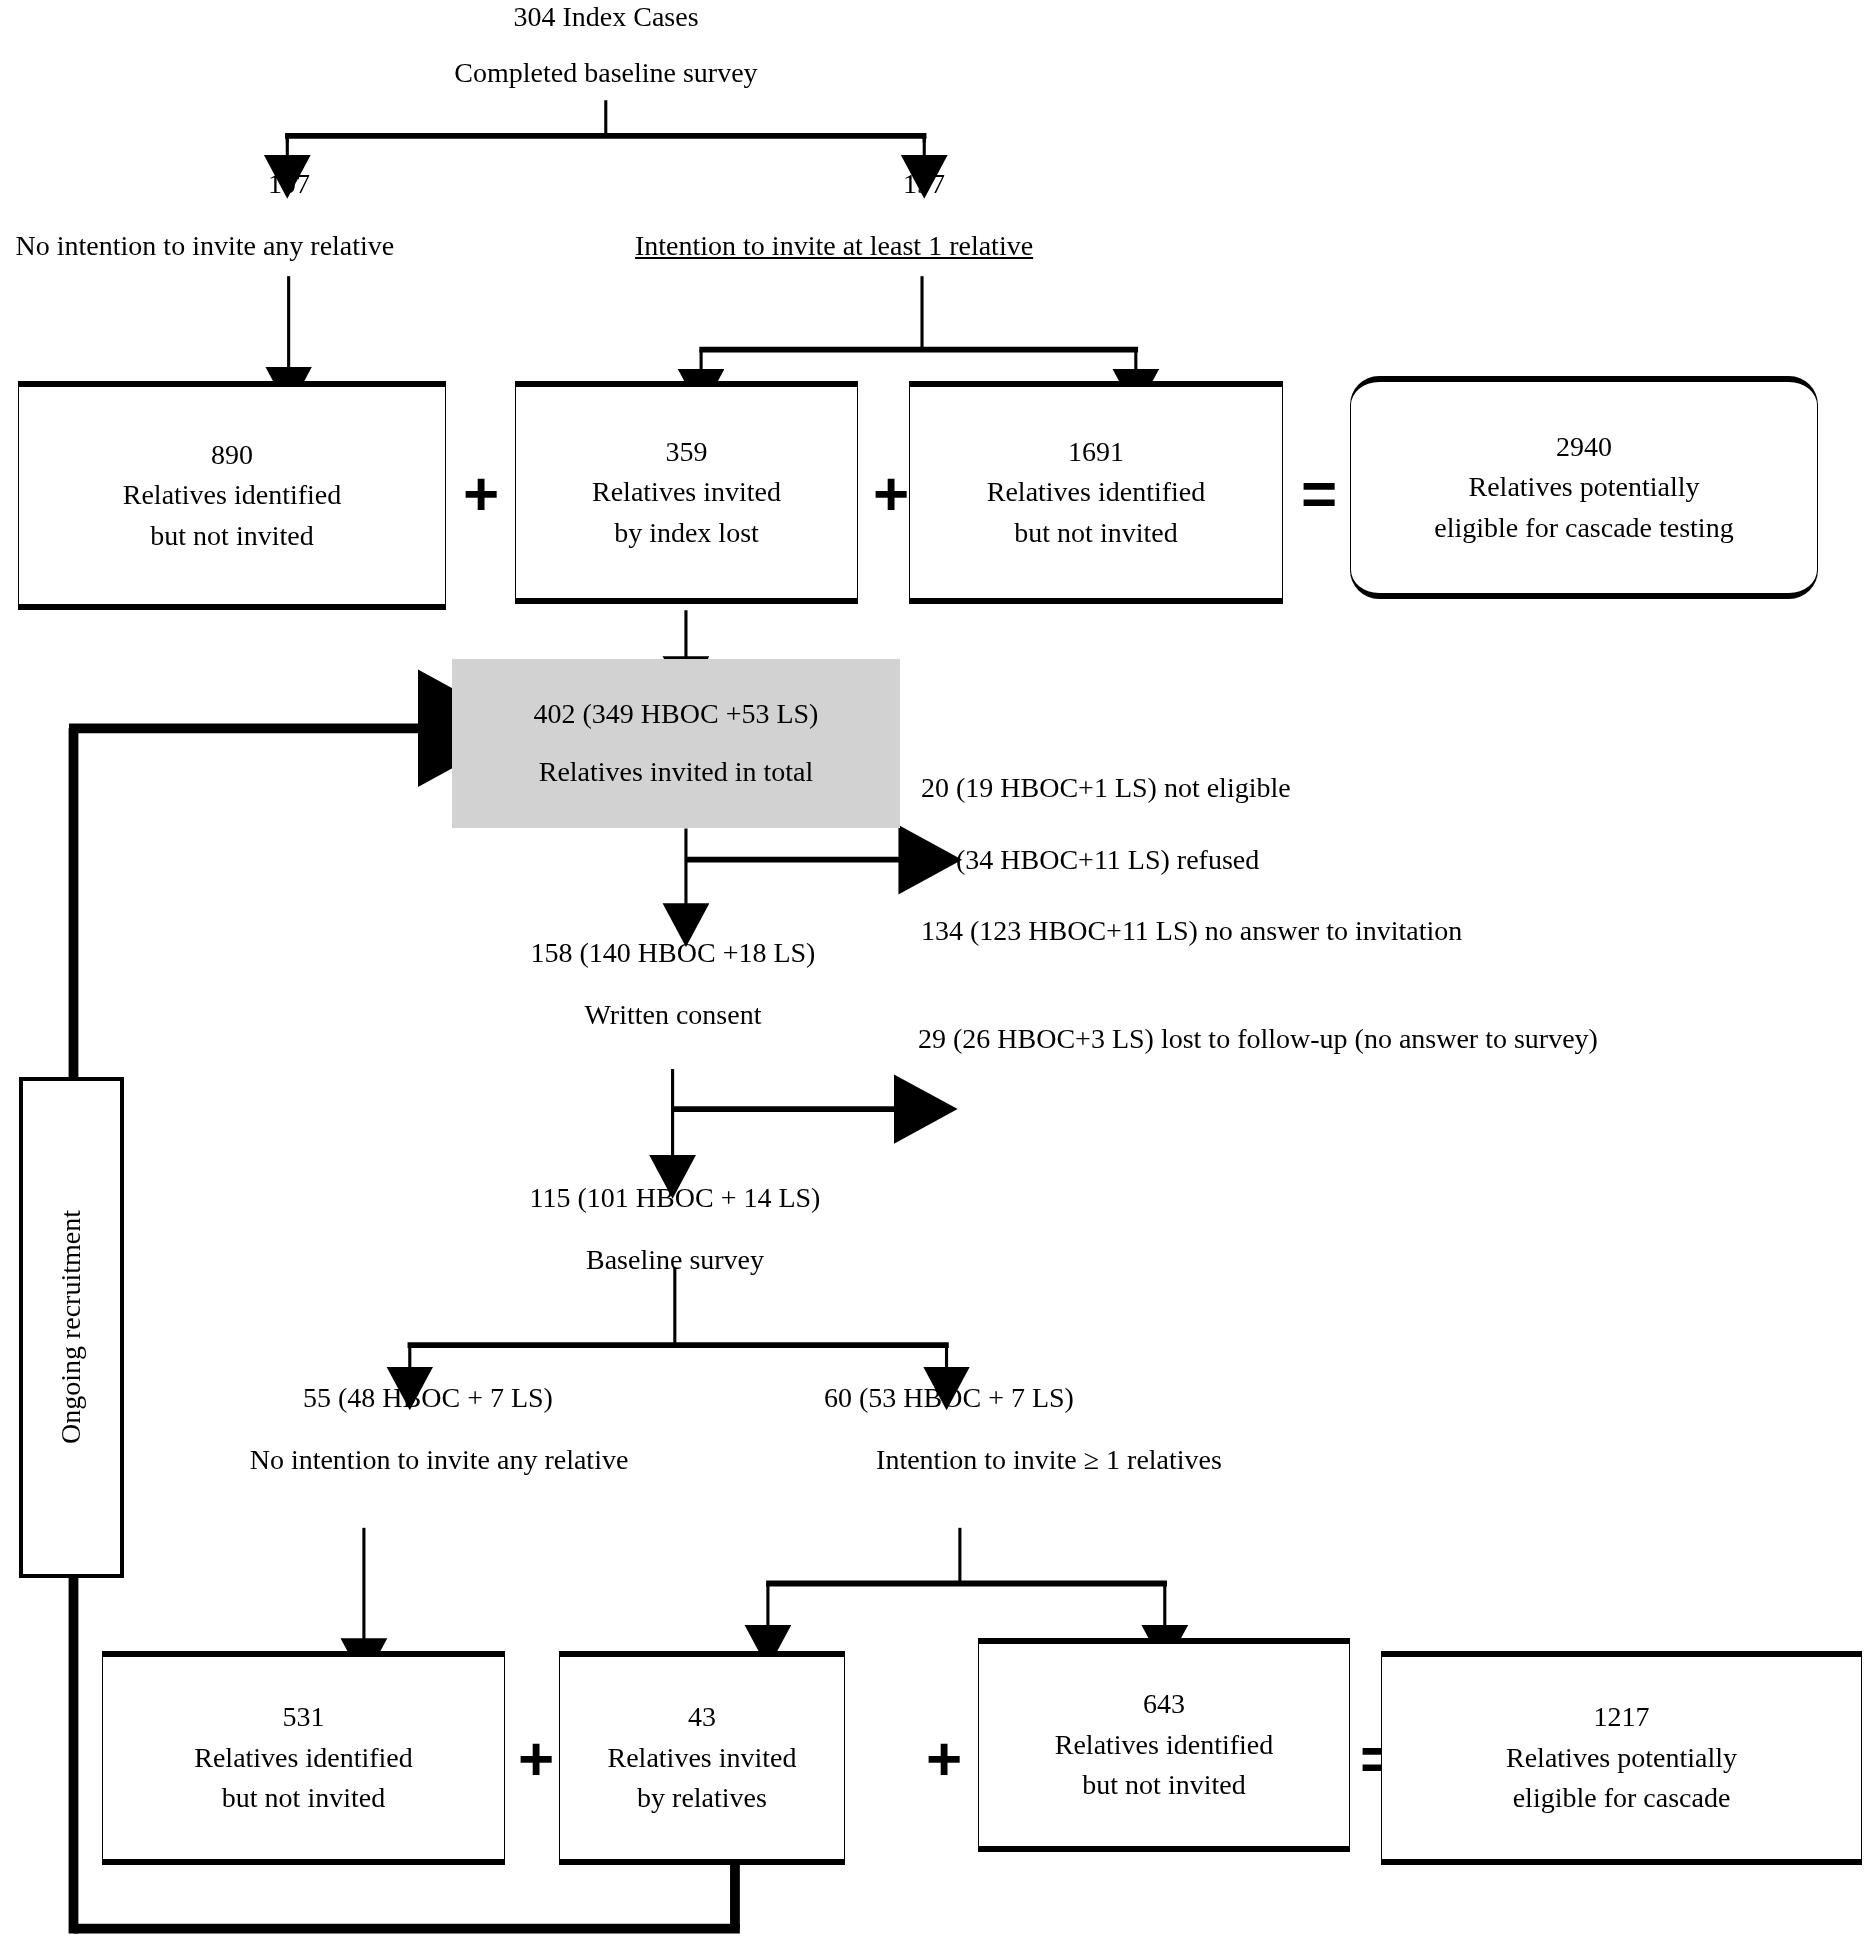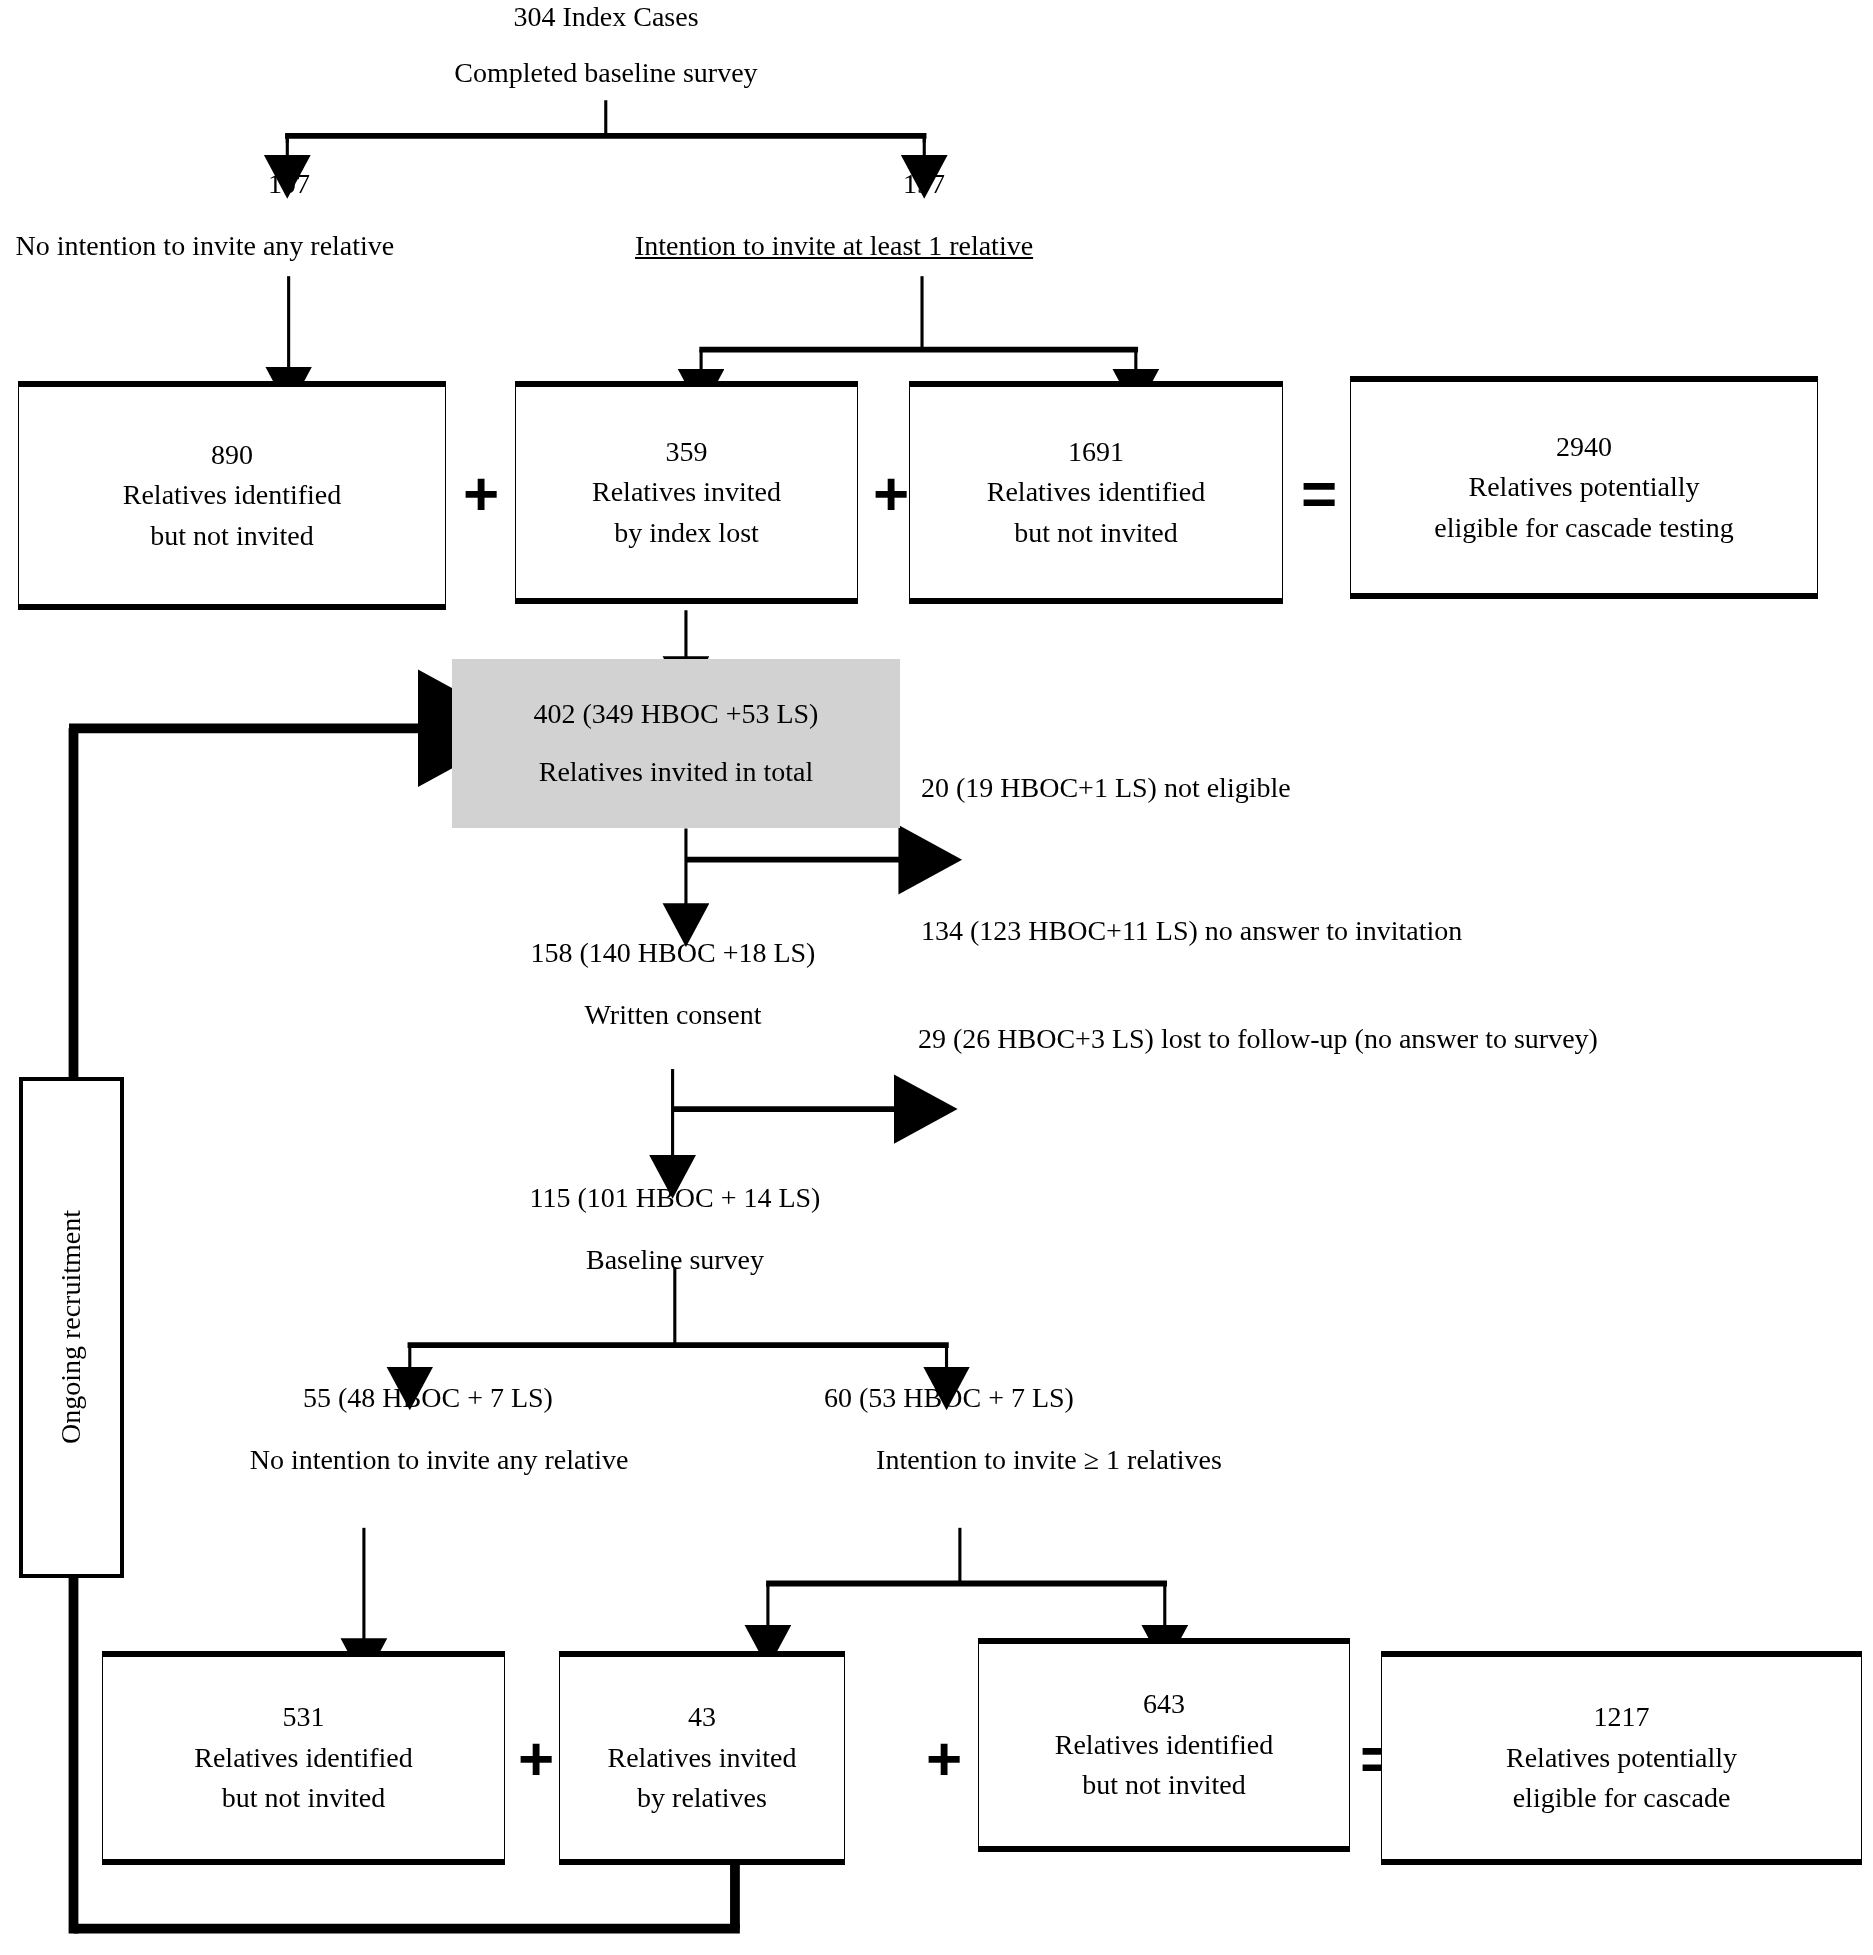--- a/index.html
+++ b/index.html
@@ -200,7 +200,7 @@
 
   <div class="opsym" style="left:1288px; top:463px; width:62px; height:62px;">=</div>
 
-  <div class="node boxed ftxt" style="left:1350px; top:376px; width:468px; height:223px;">
+  <div class="node boxed ftxt" style="left:1350px; top:376px; width:468px; height:223px;border-radius:29px;">
     <span class="line">2940</span>
     <span class="line">Relatives potentially</span>
     <span class="line">eligible for cascade testing</span>

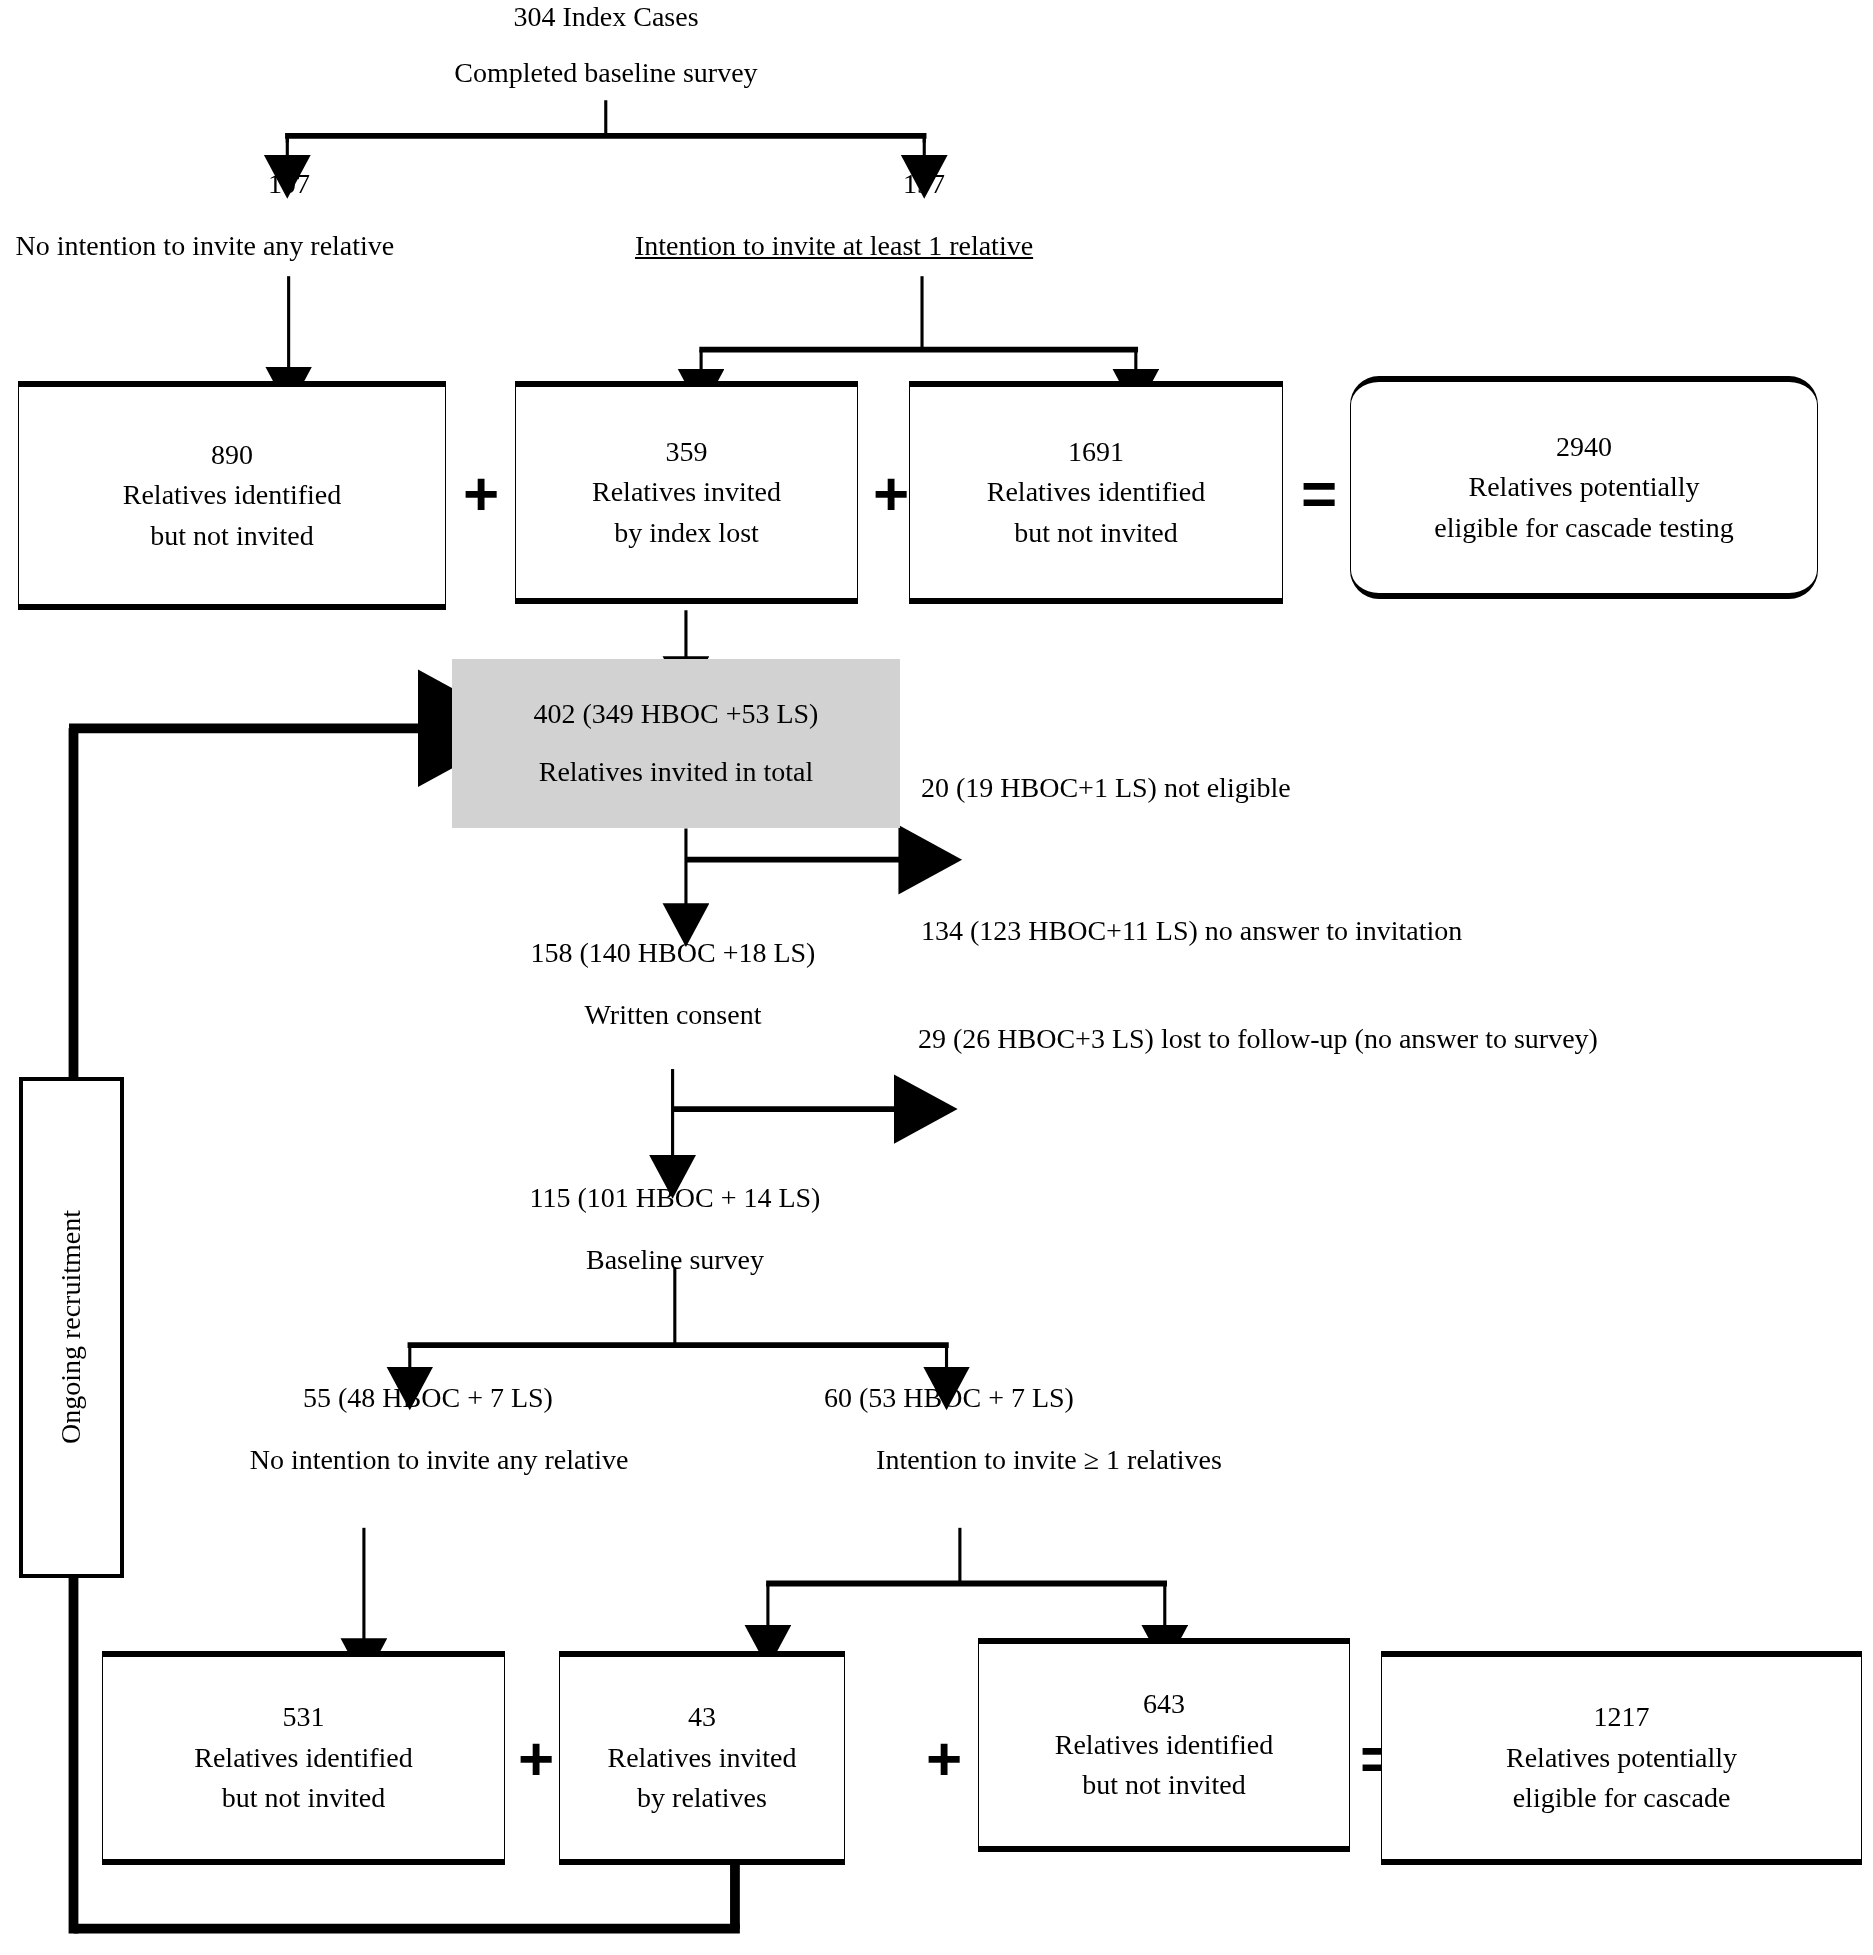--- a/index.html
+++ b/index.html
@@ -213,6 +213,7 @@
 
   <div class="note" style="left:921px; top:766px; width:846px;">20 (19 HBOC+1 LS) not eligible</div>
 
+  <div class="note" style="left:921px; top:838px; width:846px;">45 (34 HBOC+11 LS) refused</div>
 
   <div class="note" style="left:921px; top:909px; width:846px;">134 (123 HBOC+11 LS) no answer to invitation</div>
 

